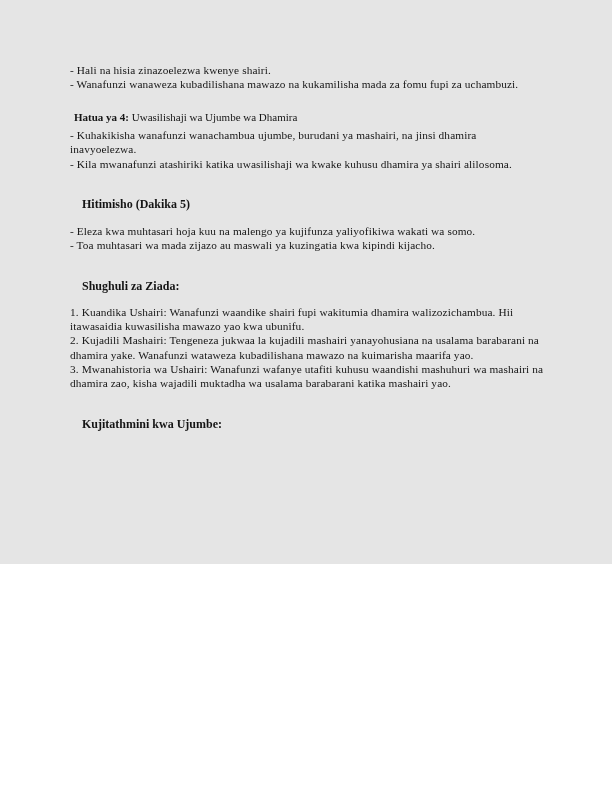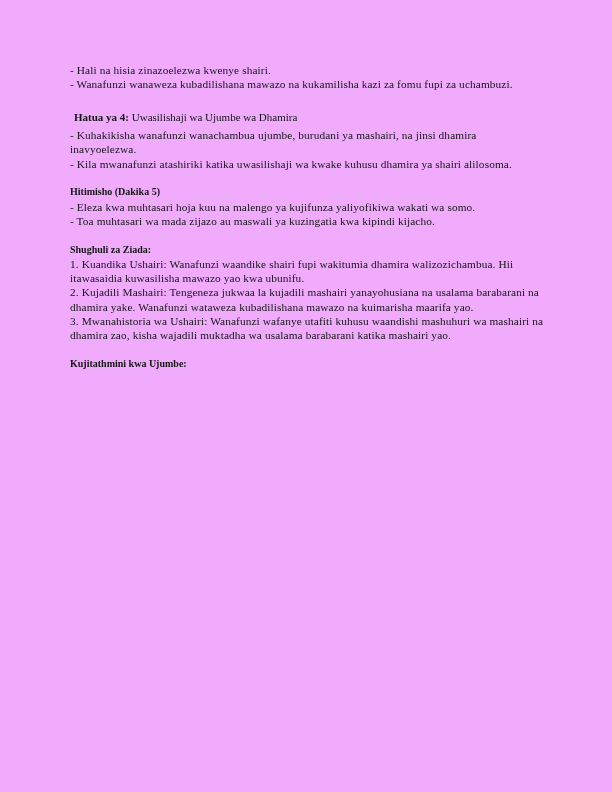--- a/index.html
+++ b/index.html
@@ -21,8 +21,8 @@
     left: 0;
     top: 0;
     width: 612px;
-    height: 792px;
-    background: #f0abfc;
+    height: 564px;
+    background: #e5e5e5;
     overflow: hidden;
   }
   .content {

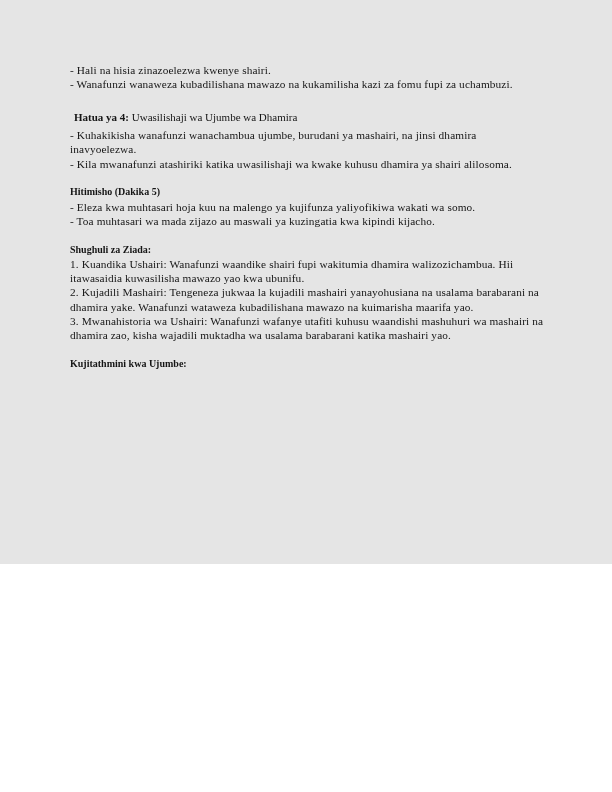--- a/index.html
+++ b/index.html
@@ -69,7 +69,7 @@
 
     <div class="block">
       <p class="line">- Hali na hisia zinazoelezwa kwenye shairi.</p>
-      <p class="line">- Wanafunzi wanaweza kubadilishana mawazo na kukamilisha kazi za fomu fupi za uchambuzi.</p>
+      <p class="line">- Wanafunzi wanaweza kubadilishana mawazo na kukamilisha mada za fomu fupi za uchambuzi.</p>
     </div>
 
     <div class="gap"></div>

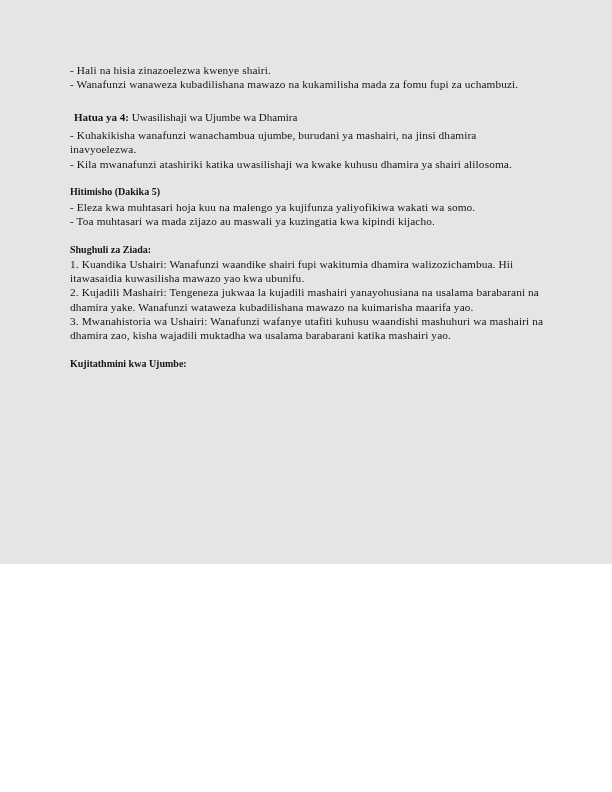--- a/index.html
+++ b/index.html
@@ -49,10 +49,10 @@
     text-align: left;
   }
   .heading {
-    font-size: 10px;
+    font-size: 12px;
     line-height: 14.3px;
     font-weight: bold;
-    margin: 0;
+    margin: 12px;
   }
   .heading-run {
     font-weight: bold;

